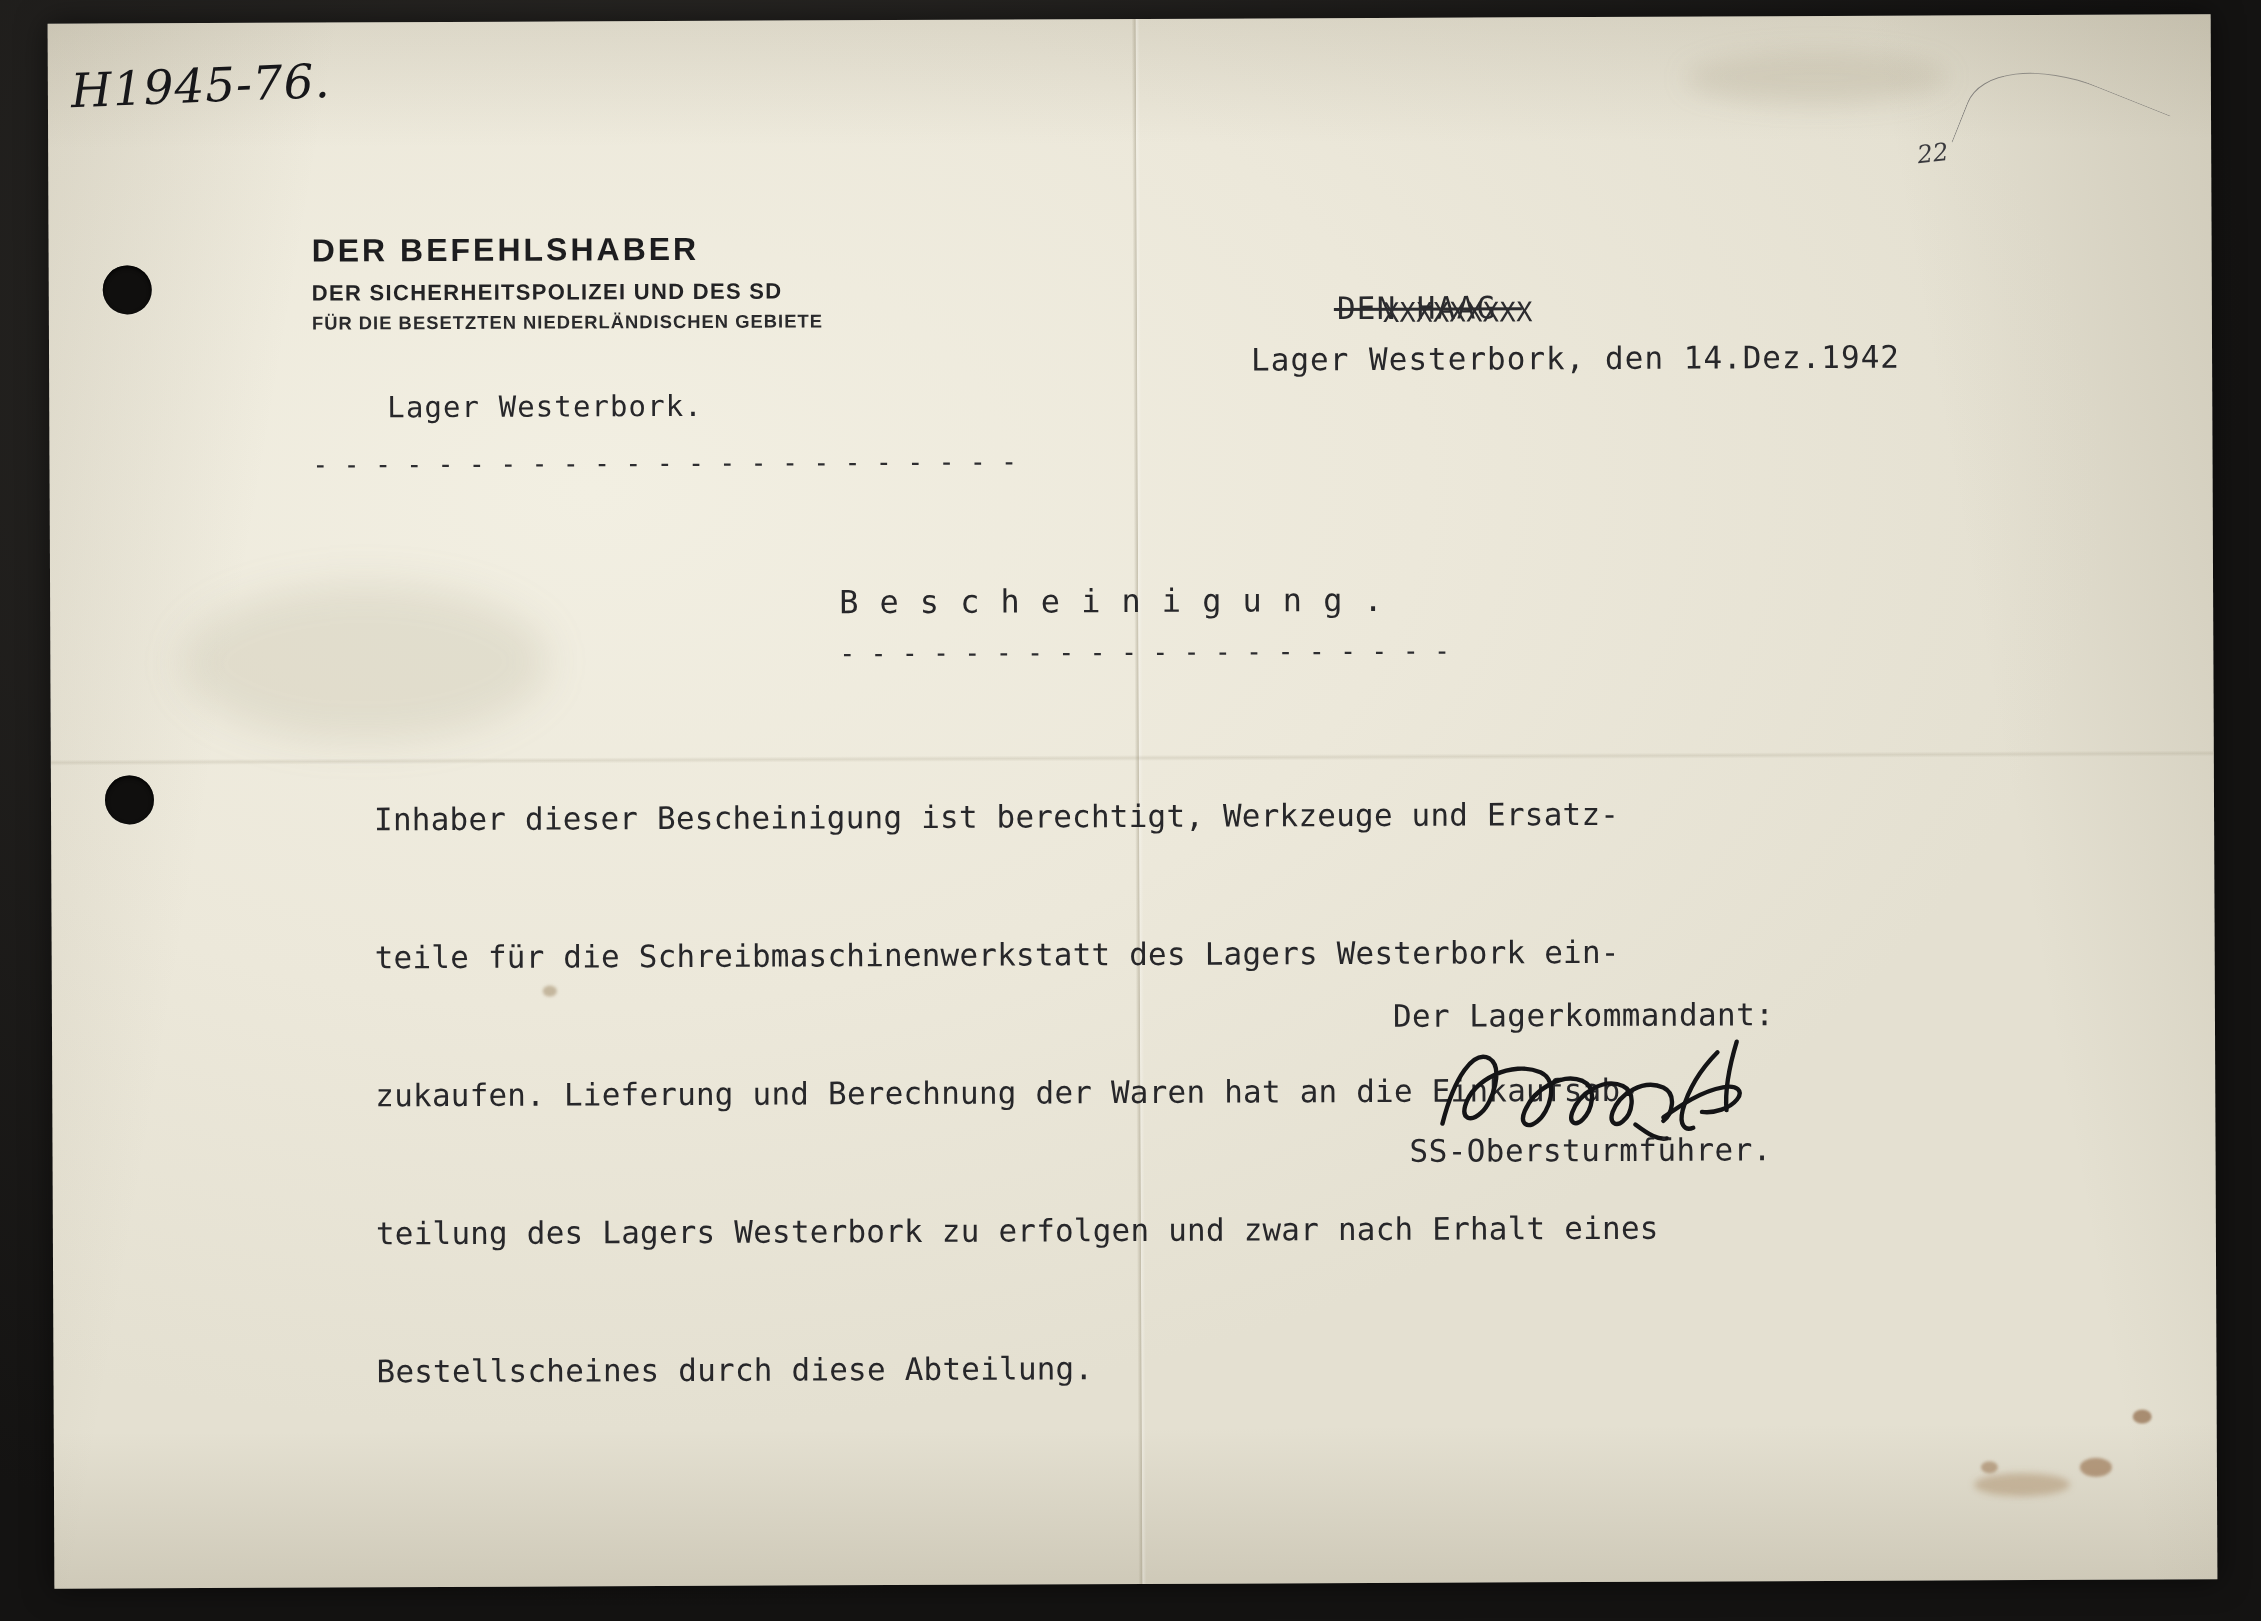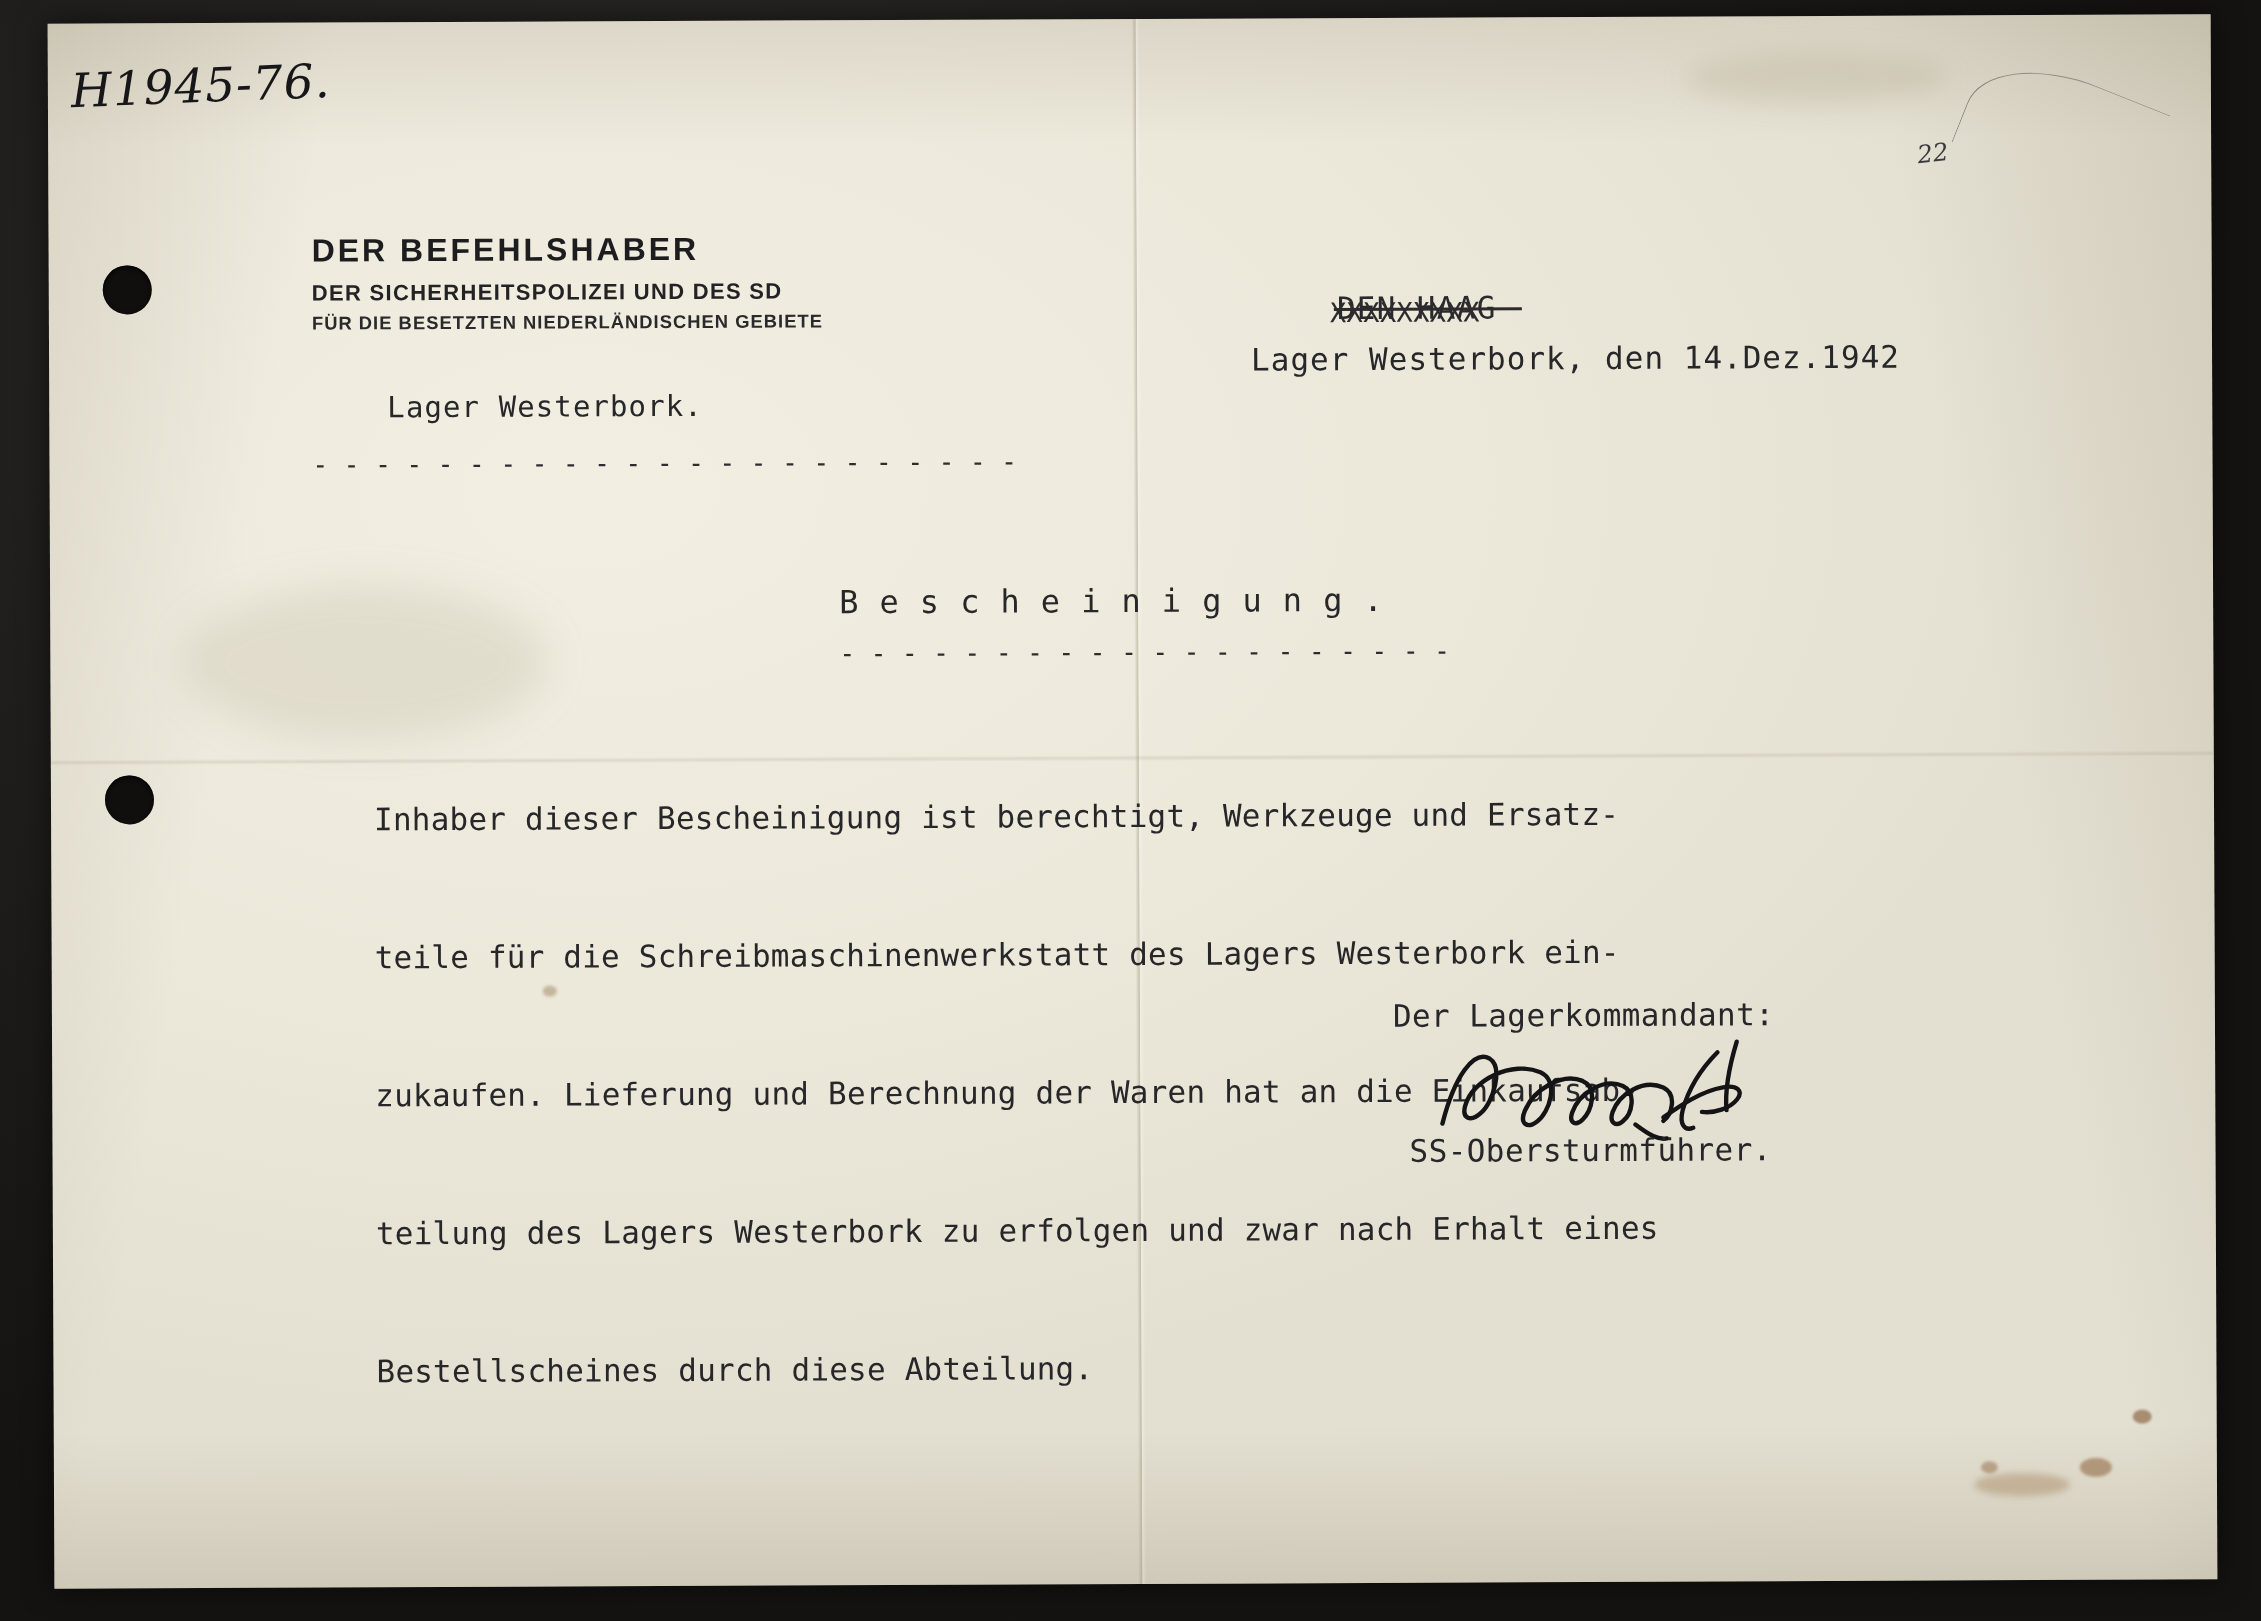--- a/index.html
+++ b/index.html
@@ -201,7 +201,7 @@
   }
   #den-haag-xxx {
     position: absolute;
-    left: 1281px;
+    left: 1334px;
     top: 279px;
     font-size: 27px;
     letter-spacing: 0.4px;

